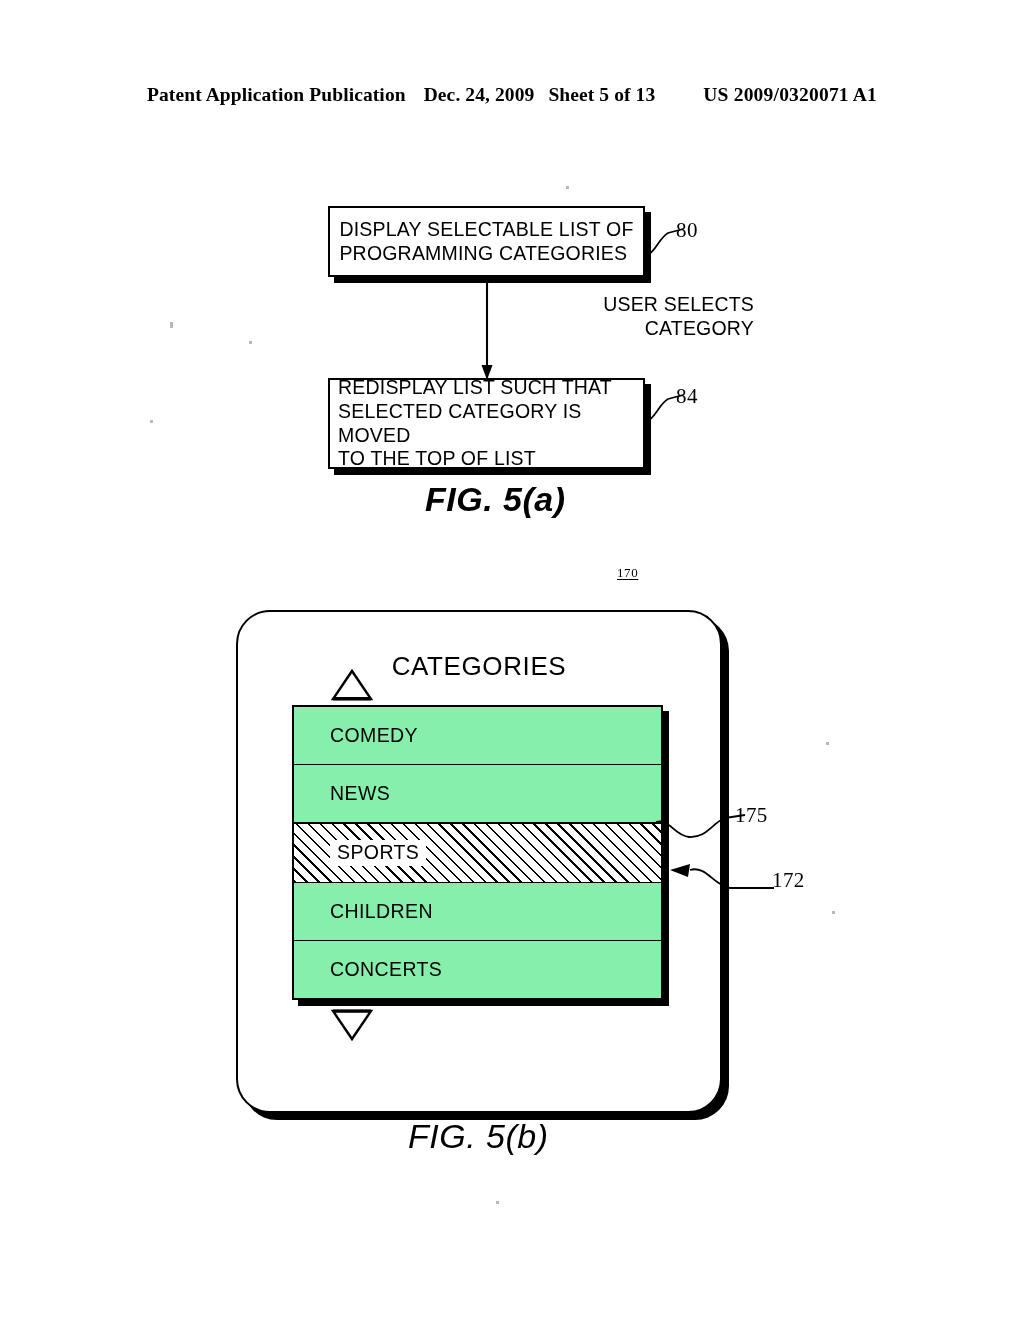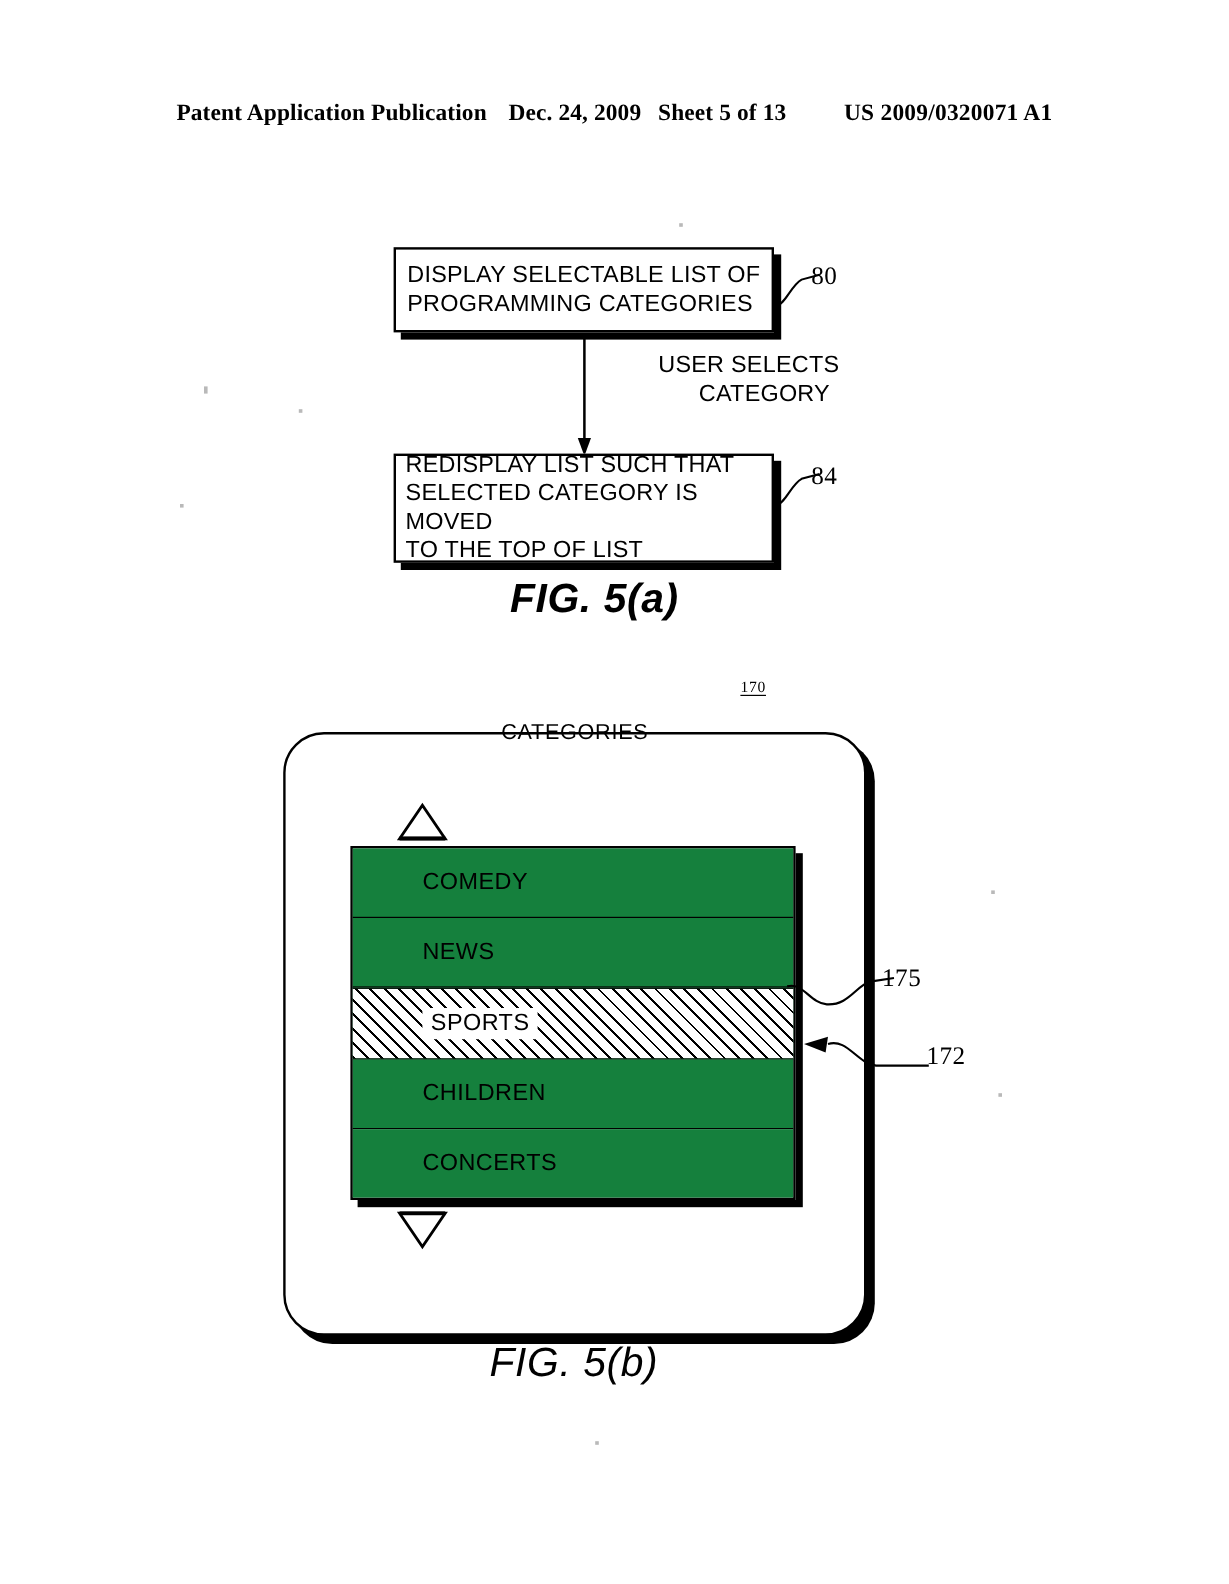--- a/index.html
+++ b/index.html
@@ -90,7 +90,7 @@
     font-size: 19.5px;
     line-height: 1.25;
     letter-spacing: 0.2px;
-    text-align: center;
+    text-align: right;
   }
   .arrow-label .l2 { display: block; padding-left: 26px; }
 

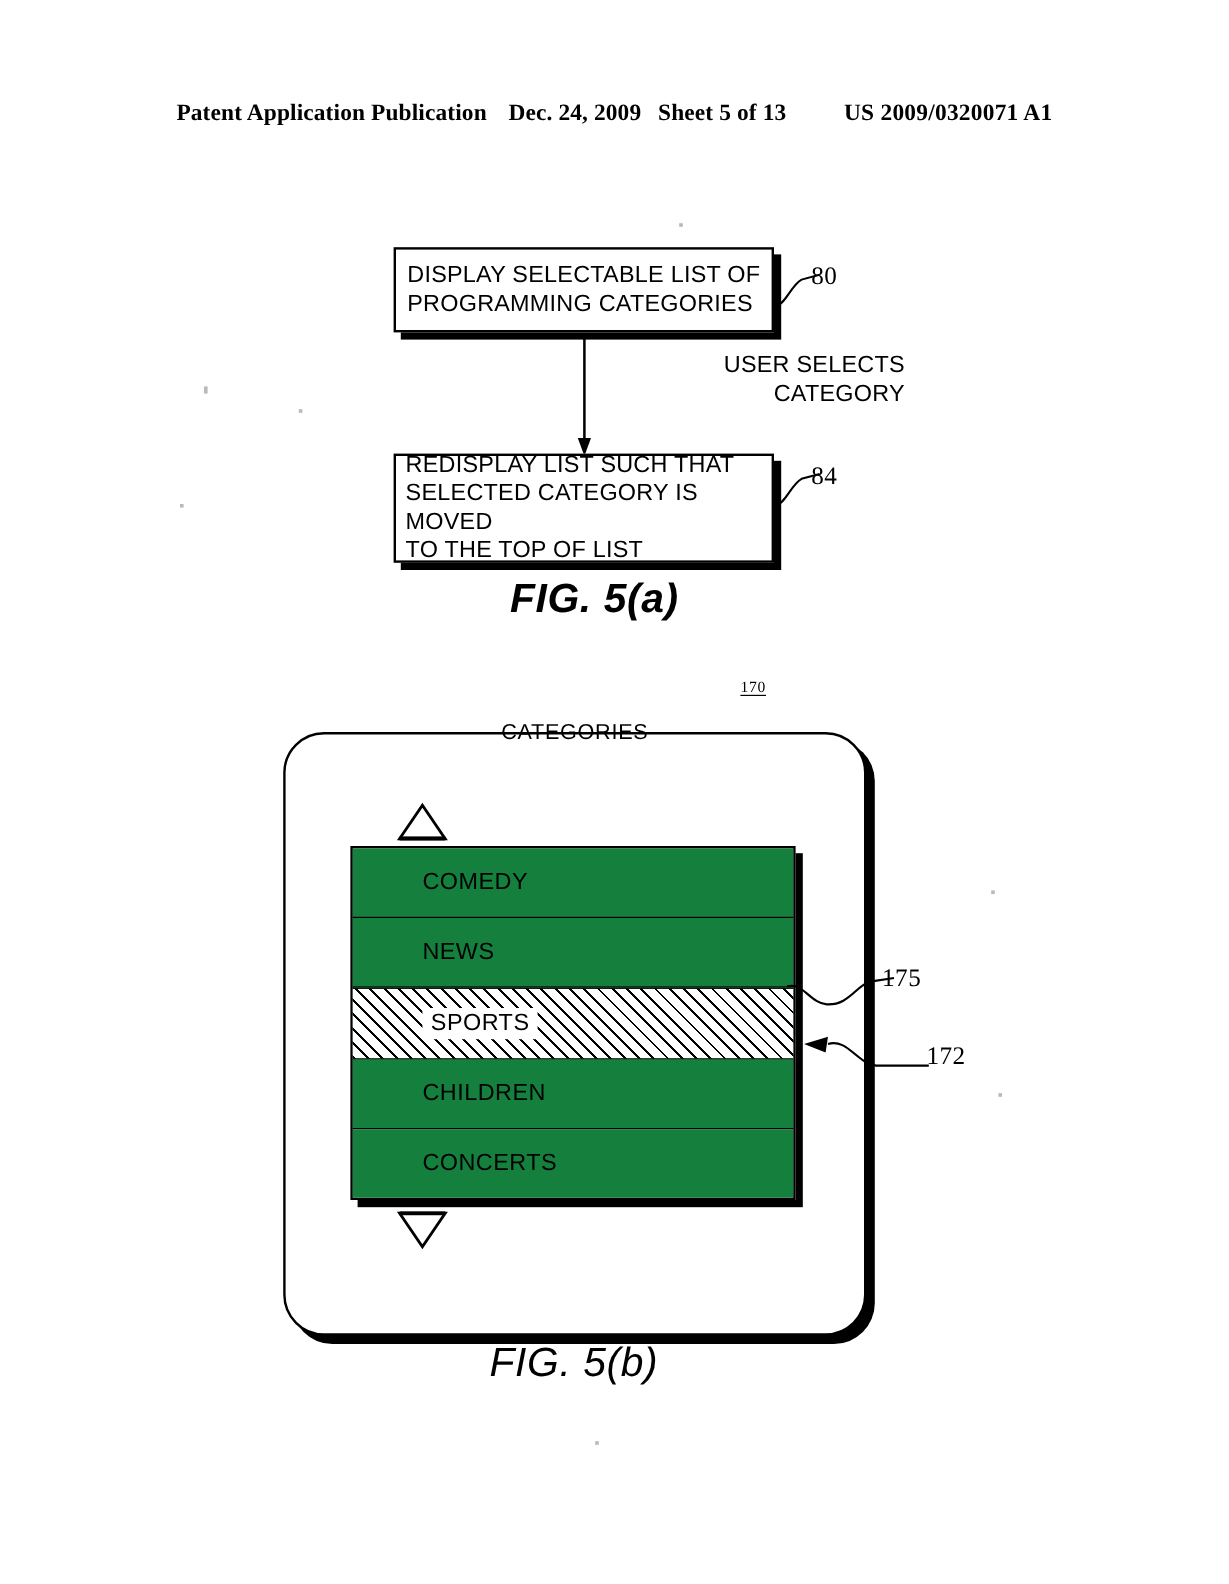--- a/index.html
+++ b/index.html
@@ -161,10 +161,10 @@
   #screen-title {
     position: absolute;
     left: 236px;
-    top: 600px;
+    top: 651px;
     width: 486px;
     text-align: center;
-    font-size: 18px;
+    font-size: 26px;
     letter-spacing: 0.6px;
     z-index: 4;
   }

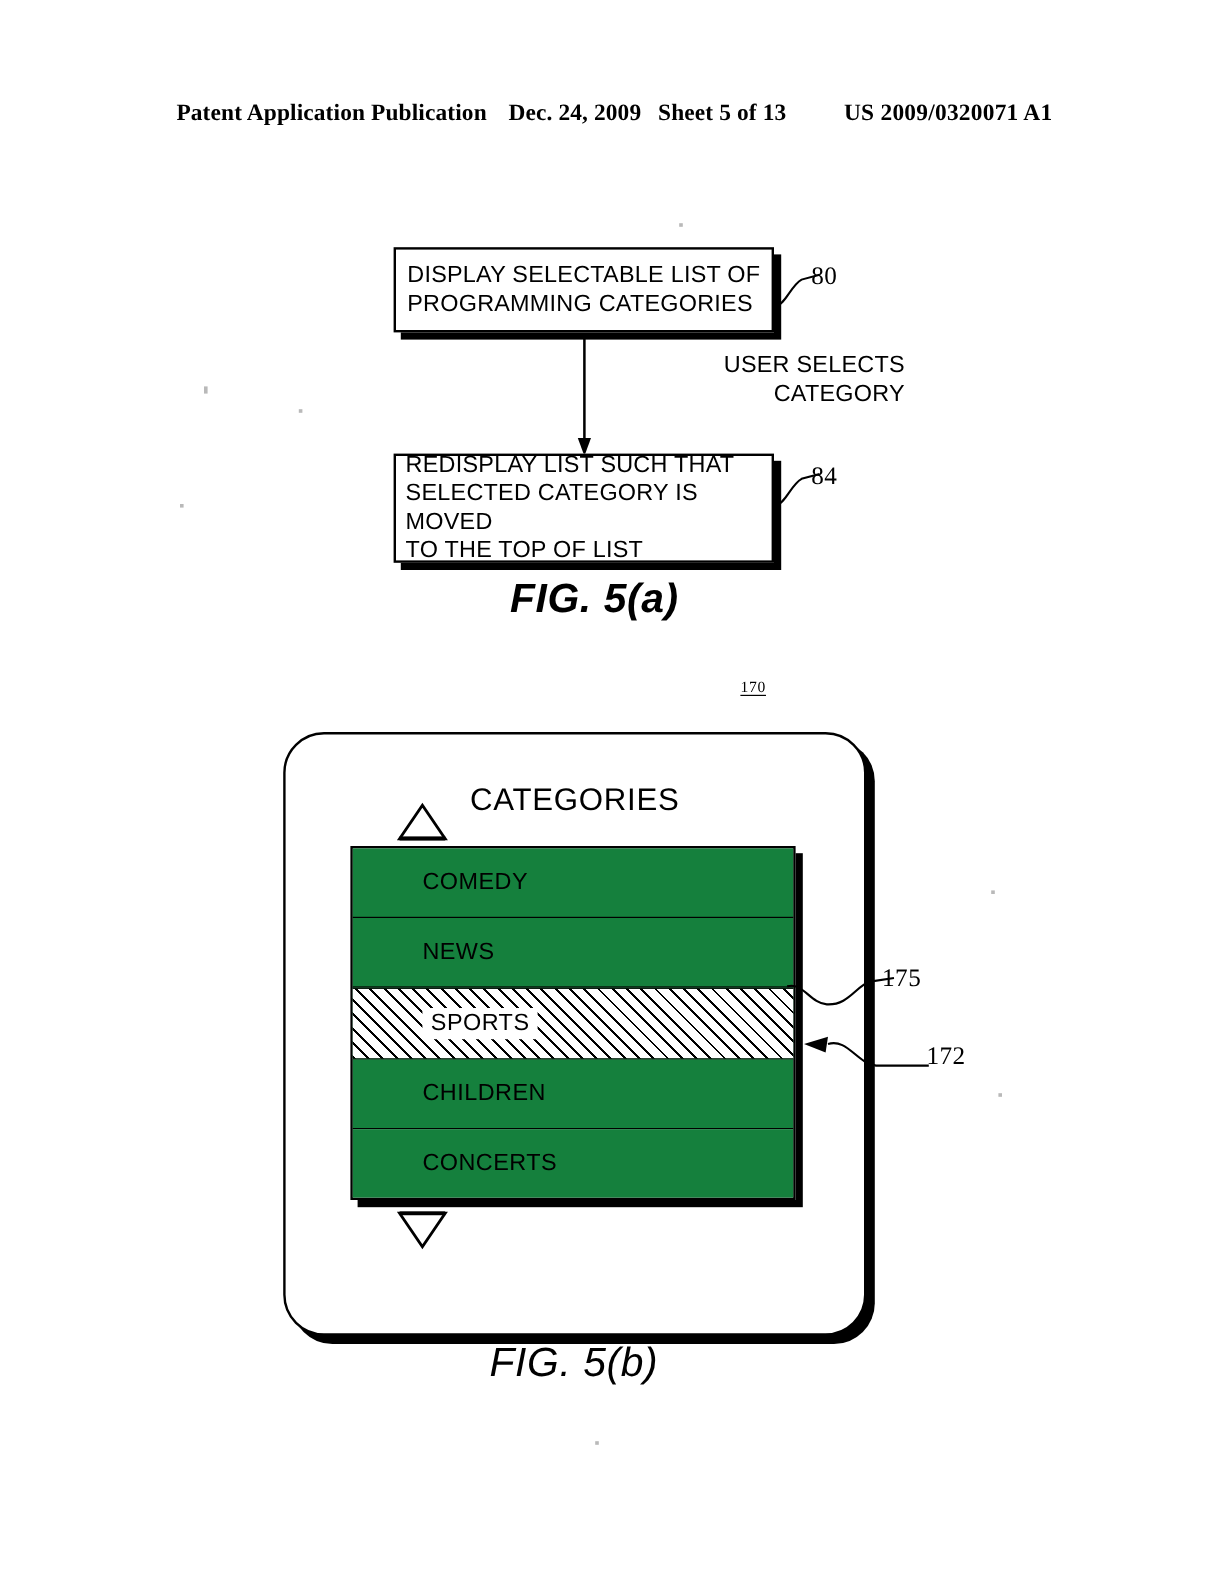--- a/index.html
+++ b/index.html
@@ -209,8 +209,8 @@
     border-bottom: 1.6px solid #000;
     font-size: 19.5px;
     letter-spacing: 0.4px;
-    padding-left: 58px;
-    background: #15803d;
+    padding-left: 36px;
+    background: #86efac;
   }
   .list-row:last-child { border-bottom: none; }
 

